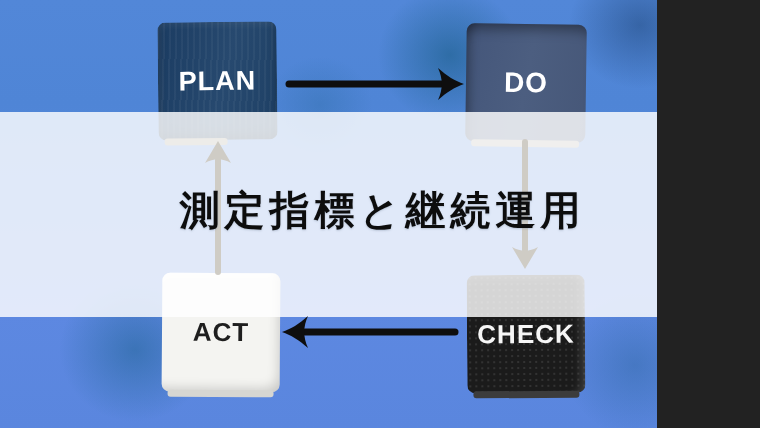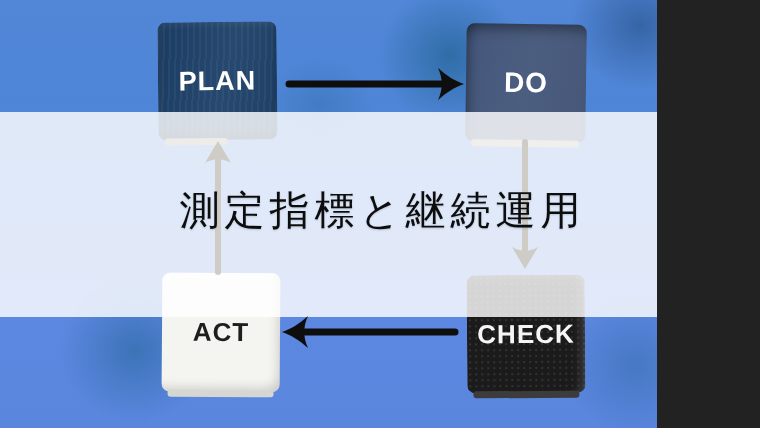--- a/index.html
+++ b/index.html
@@ -70,7 +70,7 @@
     position:absolute;left:380px;top:213px;z-index:5;margin:0;
     transform:translate(-50%,-54%);
     white-space:nowrap;
-    font-size:40px;font-weight:400;color:#0d0d0d;
+    font-size:40px;font-weight:700;color:#0d0d0d;
     letter-spacing:5px;padding-left:5px;
     text-shadow:0 1px 2px rgba(110,125,150,.35);
   }

